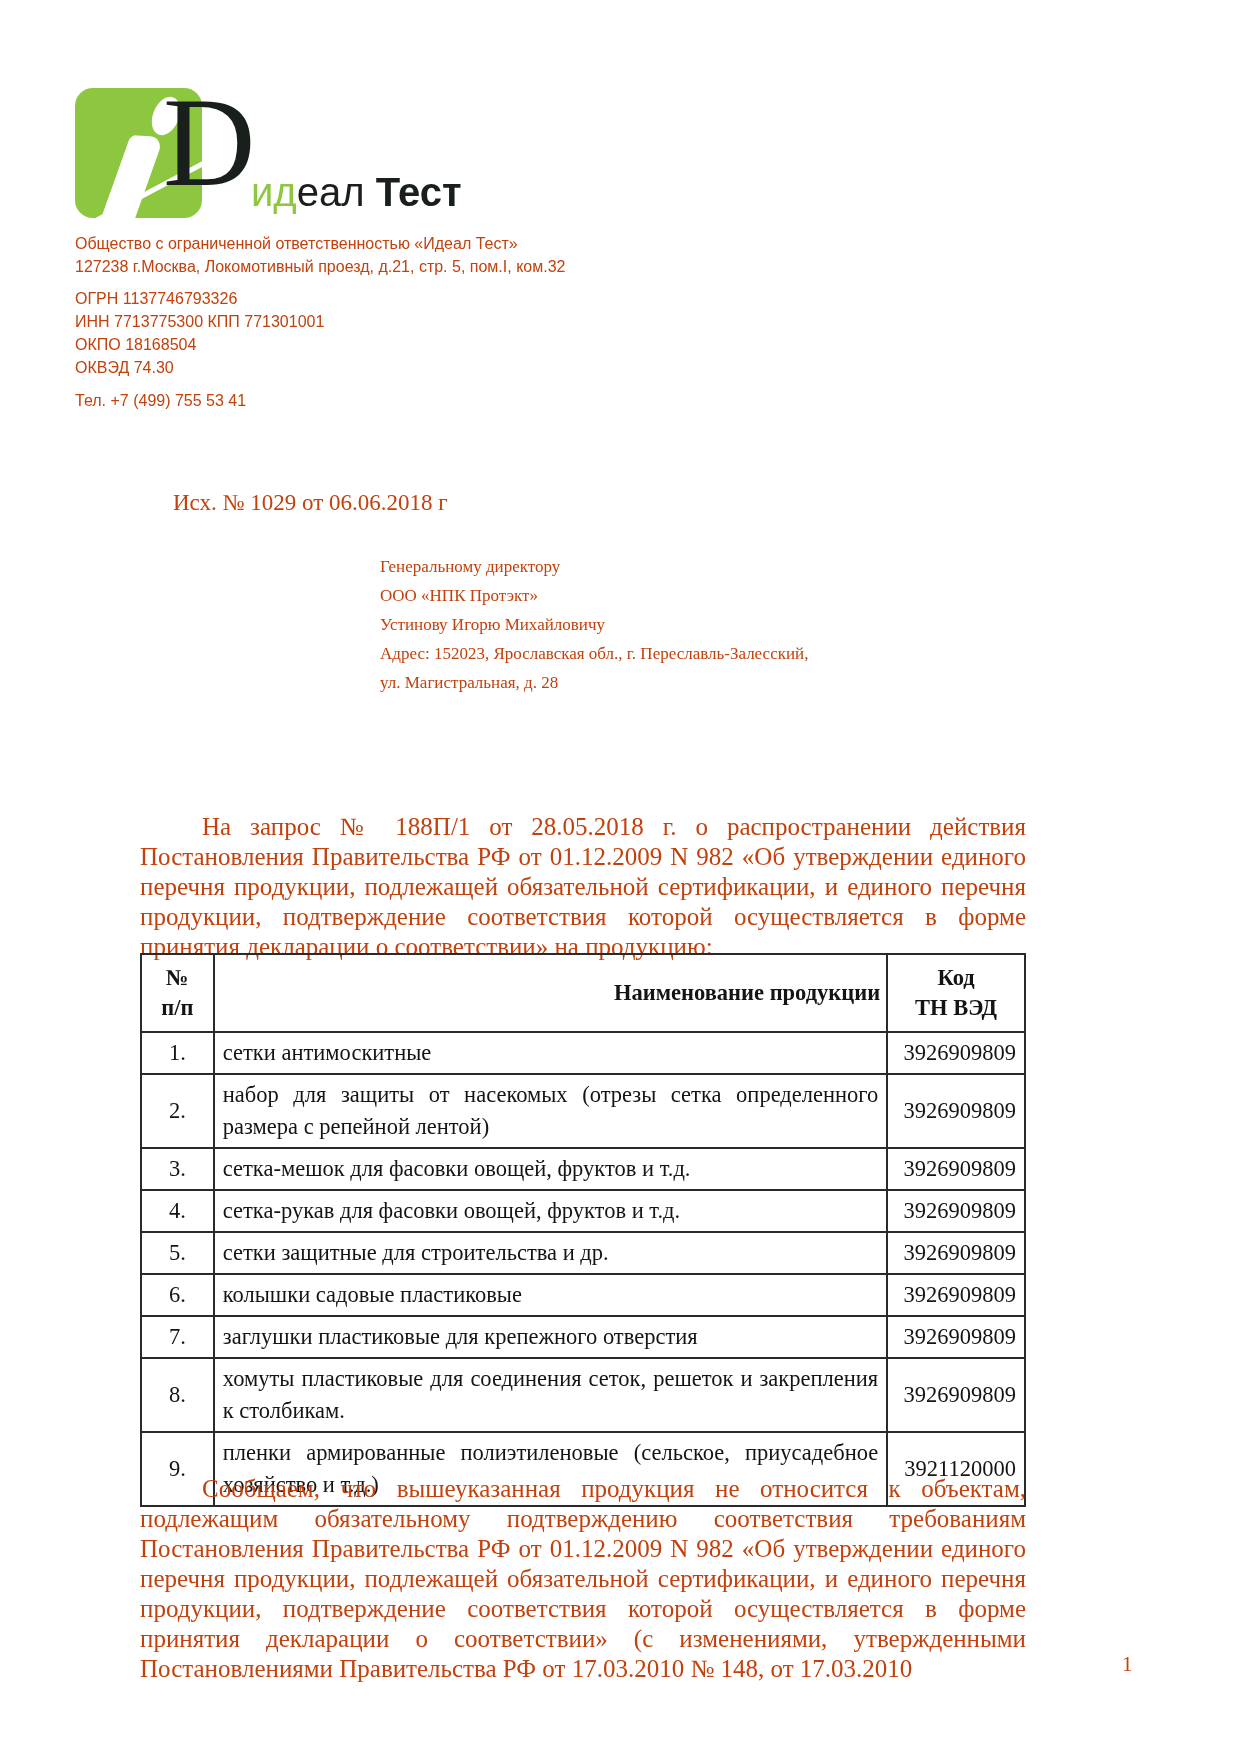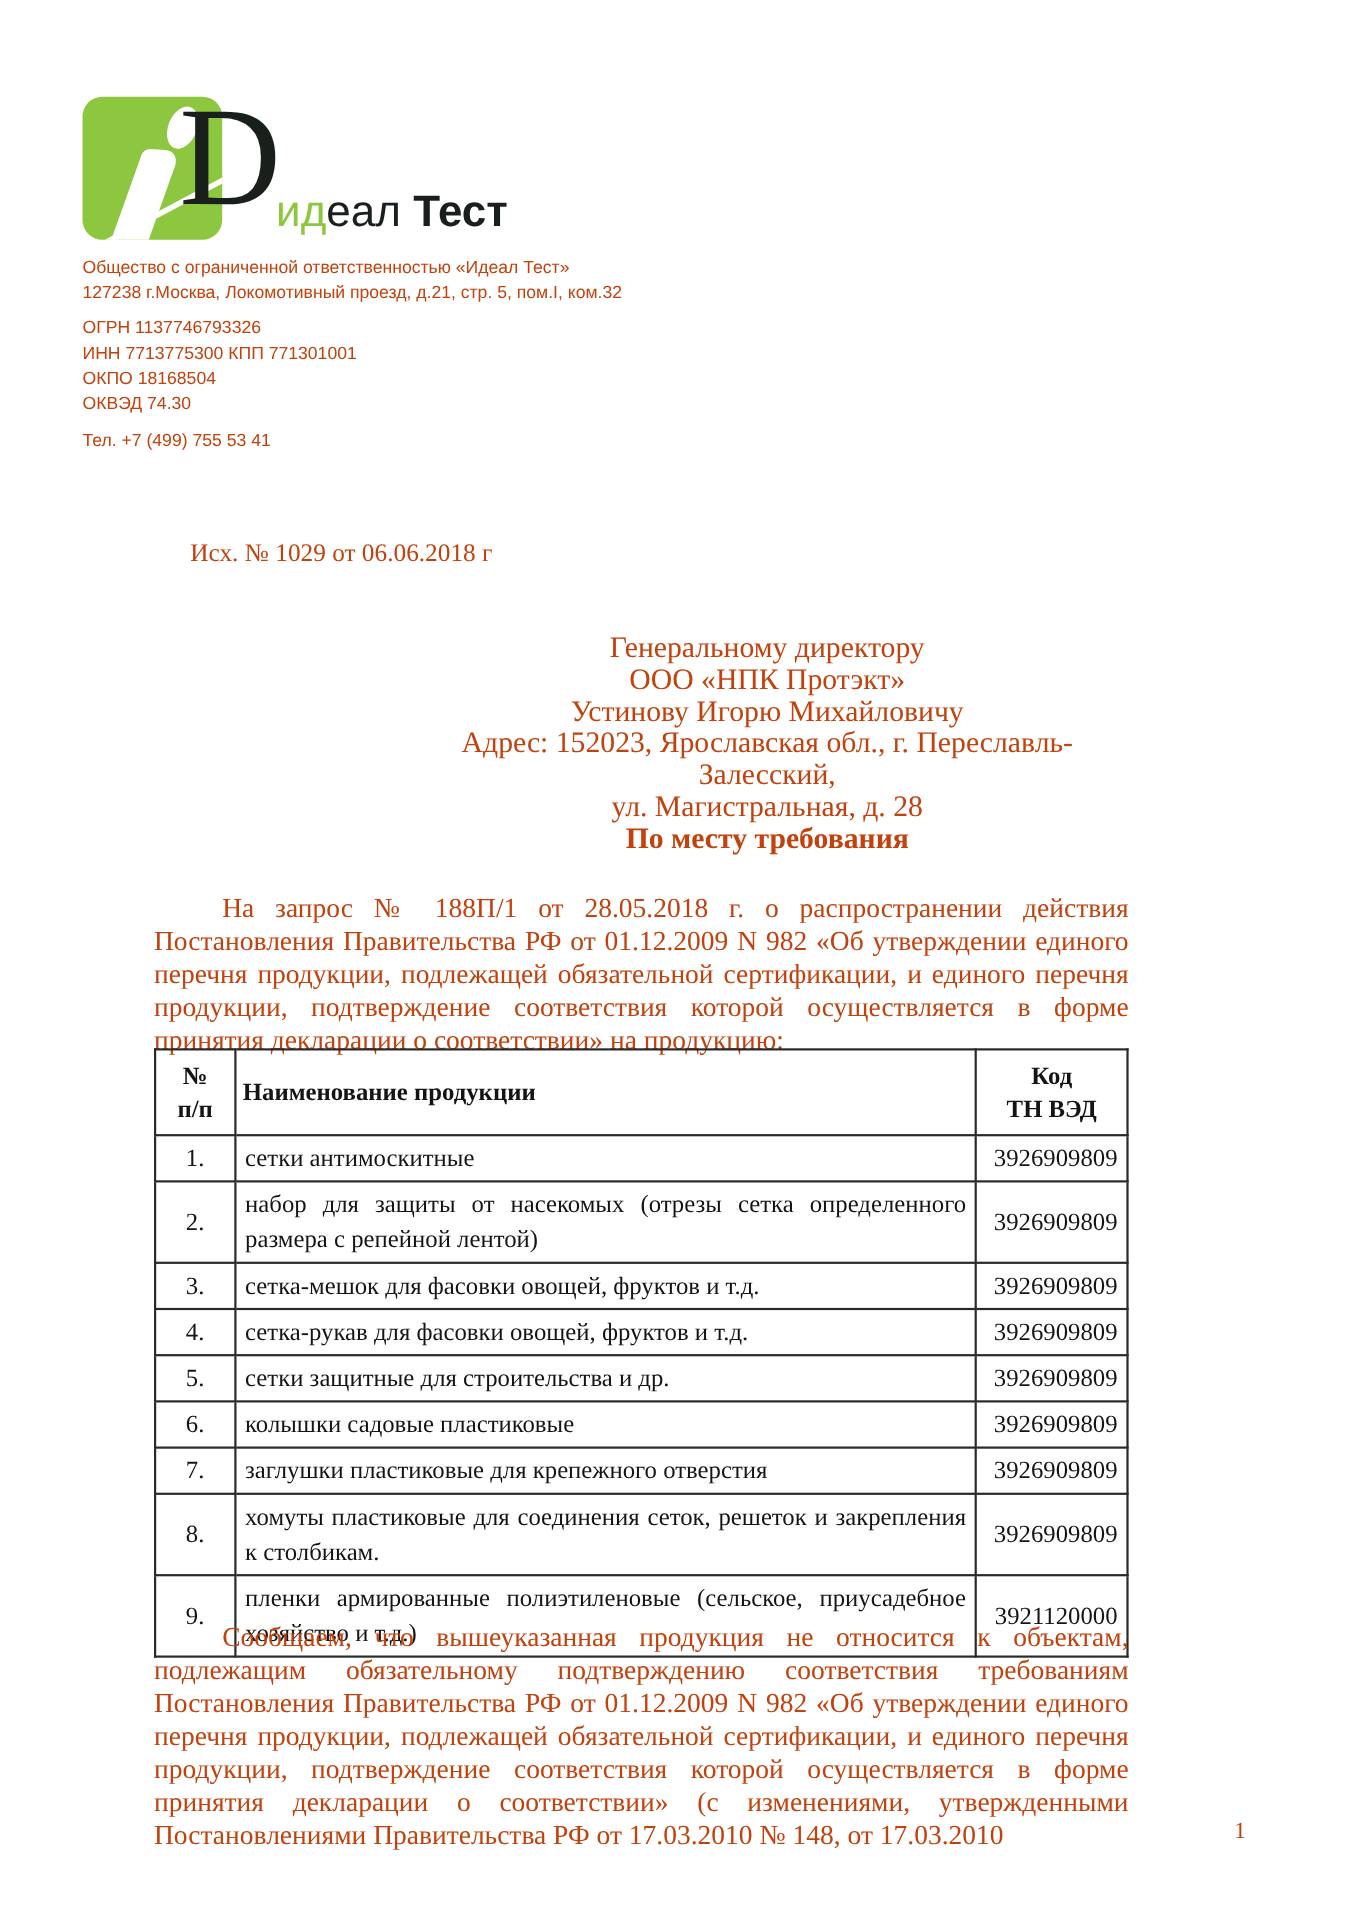--- a/index.html
+++ b/index.html
@@ -61,9 +61,9 @@
     font-size:23px;
   }
   .addressee{
-    position:absolute;left:380px;top:574px;width:635px;
-    font-size:27px;line-height:29px;
-    text-align:center;
+    position:absolute;left:380px;top:552px;width:635px;
+    font-size:17px;line-height:29px;
+    text-align:left;
   }
   .addressee .bold{font-weight:bold;}
   .paragraph{

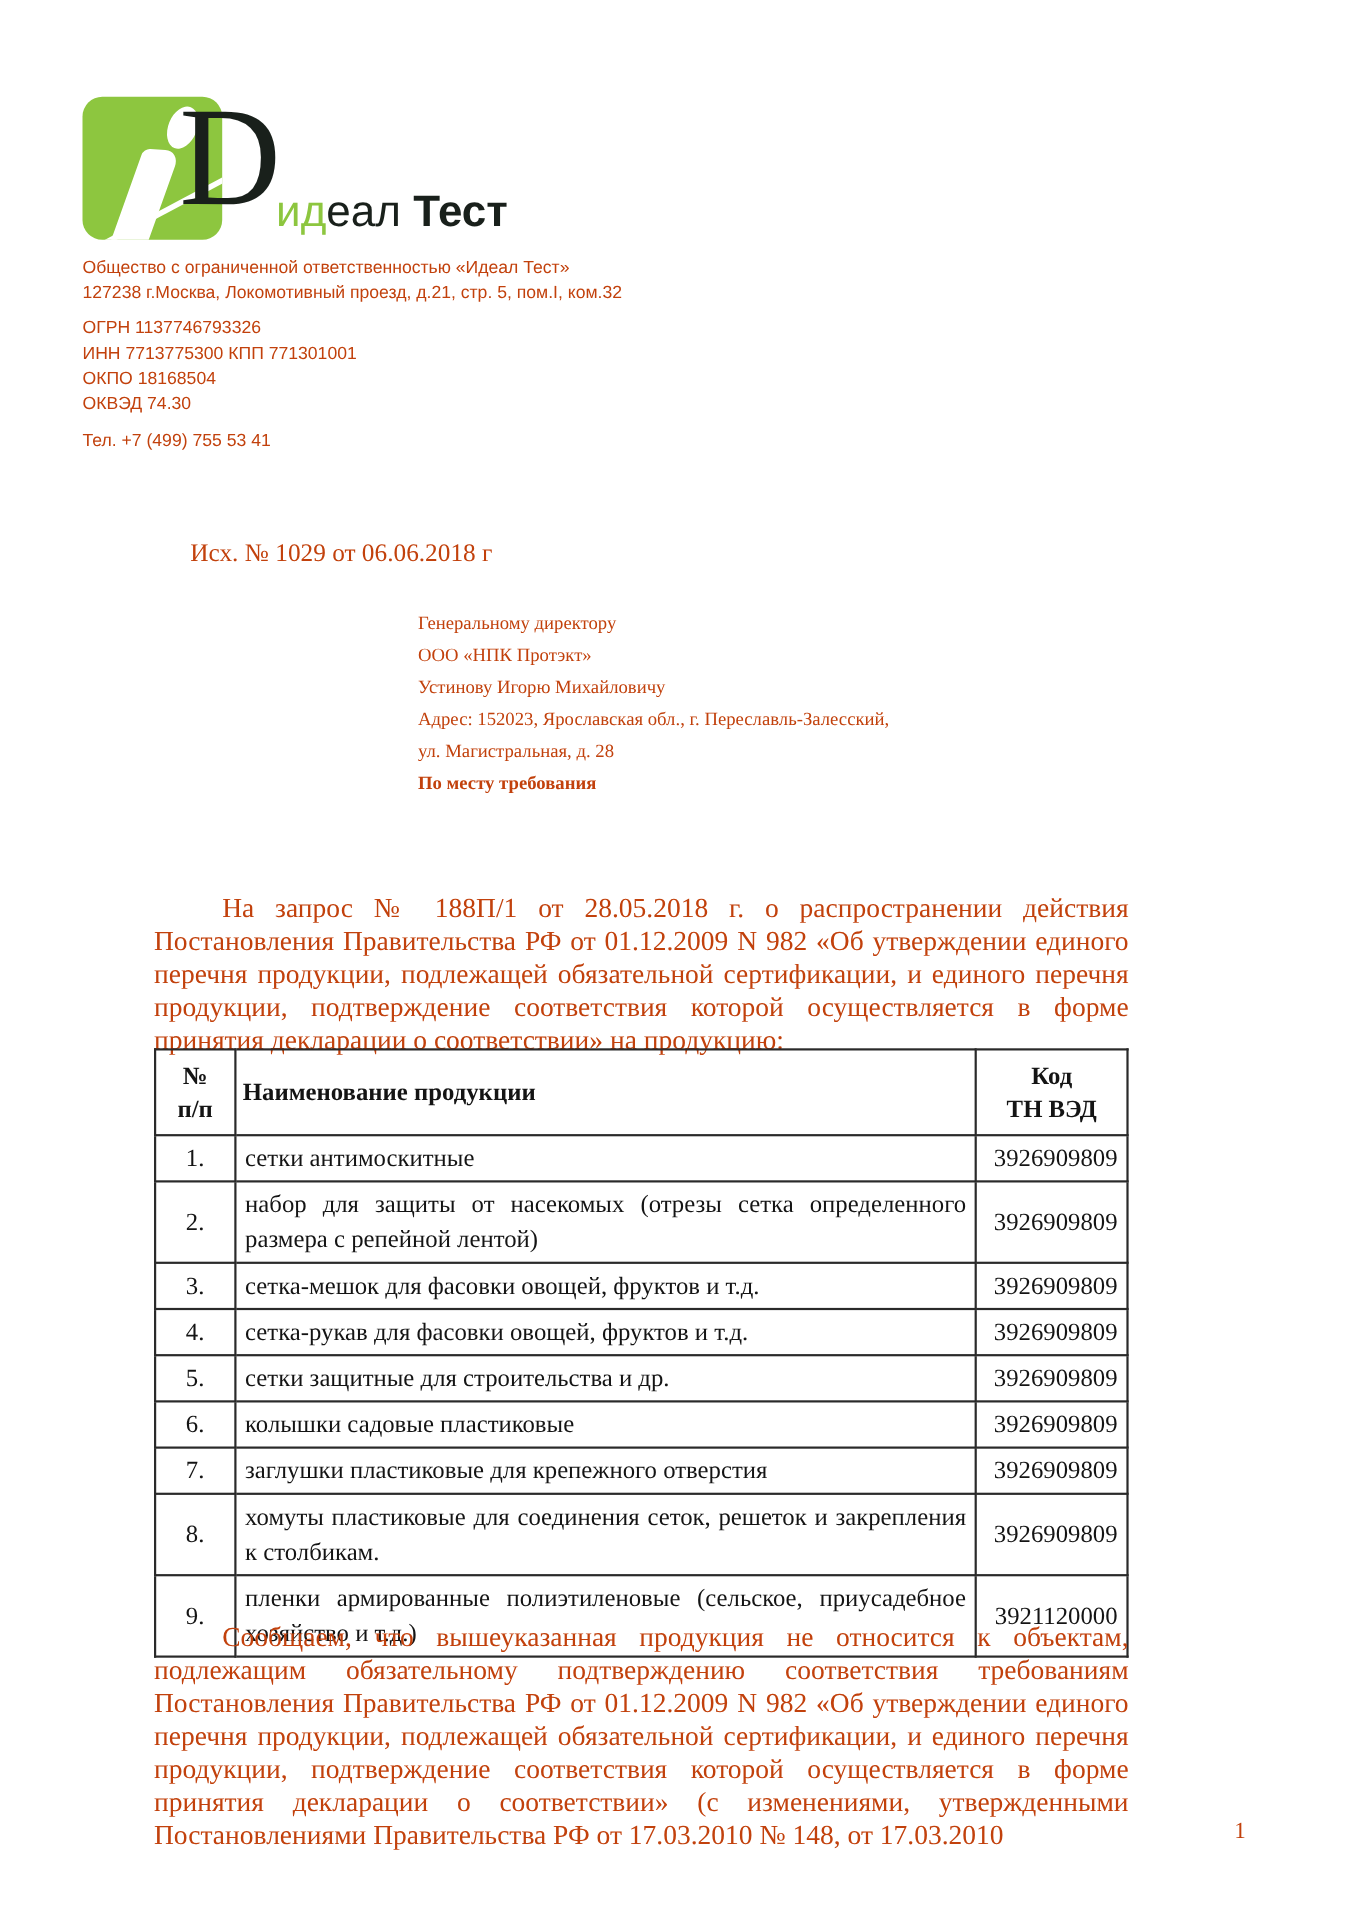--- a/index.html
+++ b/index.html
@@ -131,7 +131,6 @@
     <div>Устинову Игорю Михайловичу</div>
     <div>Адрес: 152023, Ярославская обл., г. Переславль-Залесский,</div>
     <div>ул. Магистральная,  д. 28</div>
-    <div class="bold">По месту требования</div>
   </div>
 
   <div class="serif paragraph p-intro">На запрос № 188П/1 от 28.05.2018 г. о распространении действия Постановления Правительства РФ от 01.12.2009 N 982 «Об утверждении единого перечня продукции, подлежащей обязательной сертификации, и единого перечня продукции, подтверждение соответствия которой осуществляется в форме принятия декларации о соответствии» на продукцию:</div>

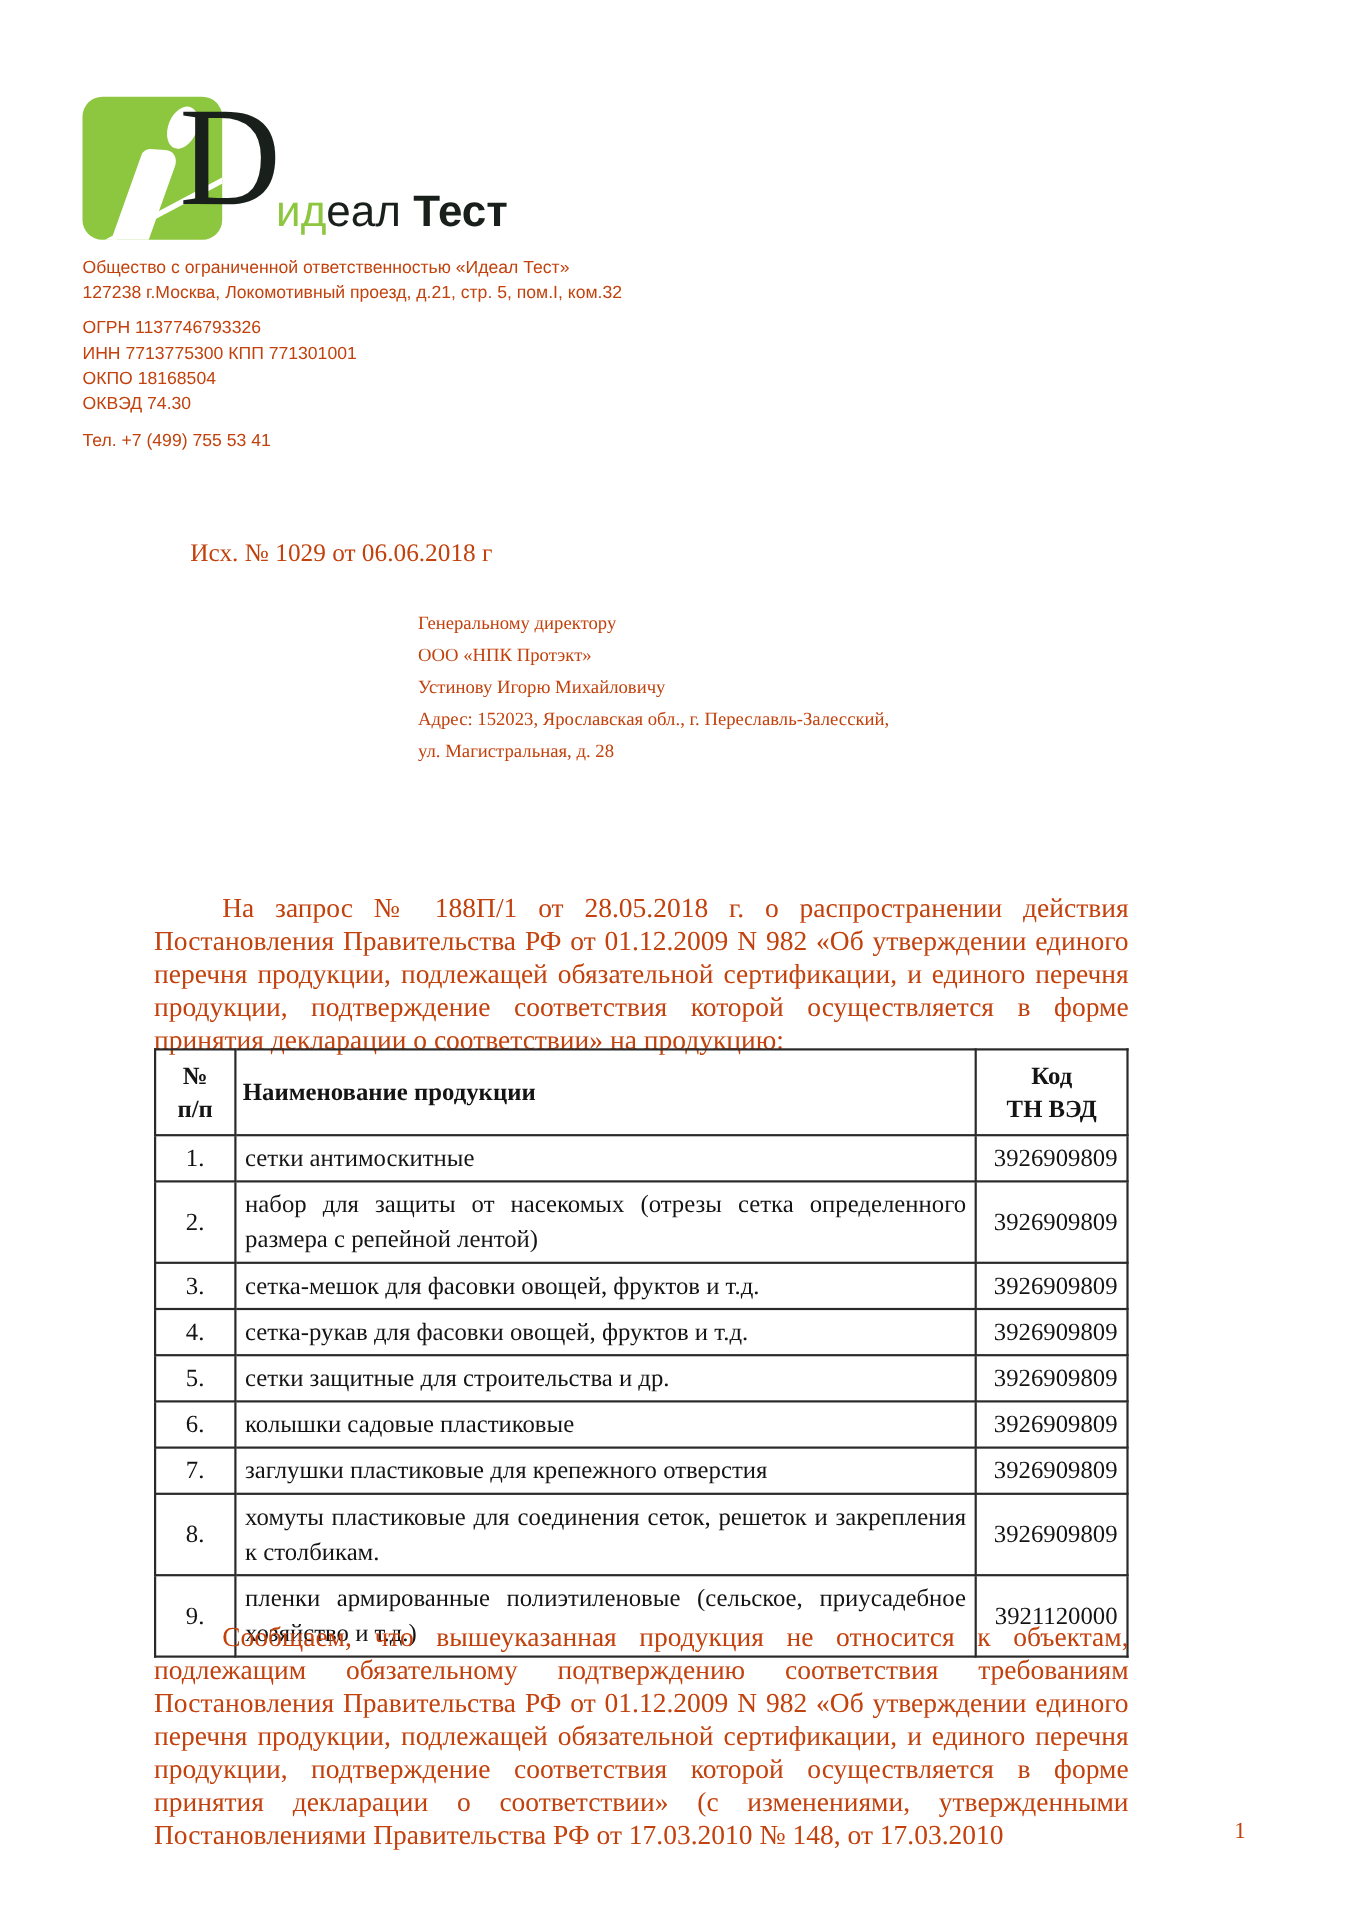--- a/index.html
+++ b/index.html
@@ -142,7 +142,7 @@
           <div>№</div>
           <div>п/п</div>
         </th>
-        <th class="col-name" style="text-align:left;">Наименование продукции</th>
+        <th class="col-name" style="text-align:right;">Наименование продукции</th>
         <th class="col-code">
           <div>Код</div>
           <div>ТН ВЭД</div>

